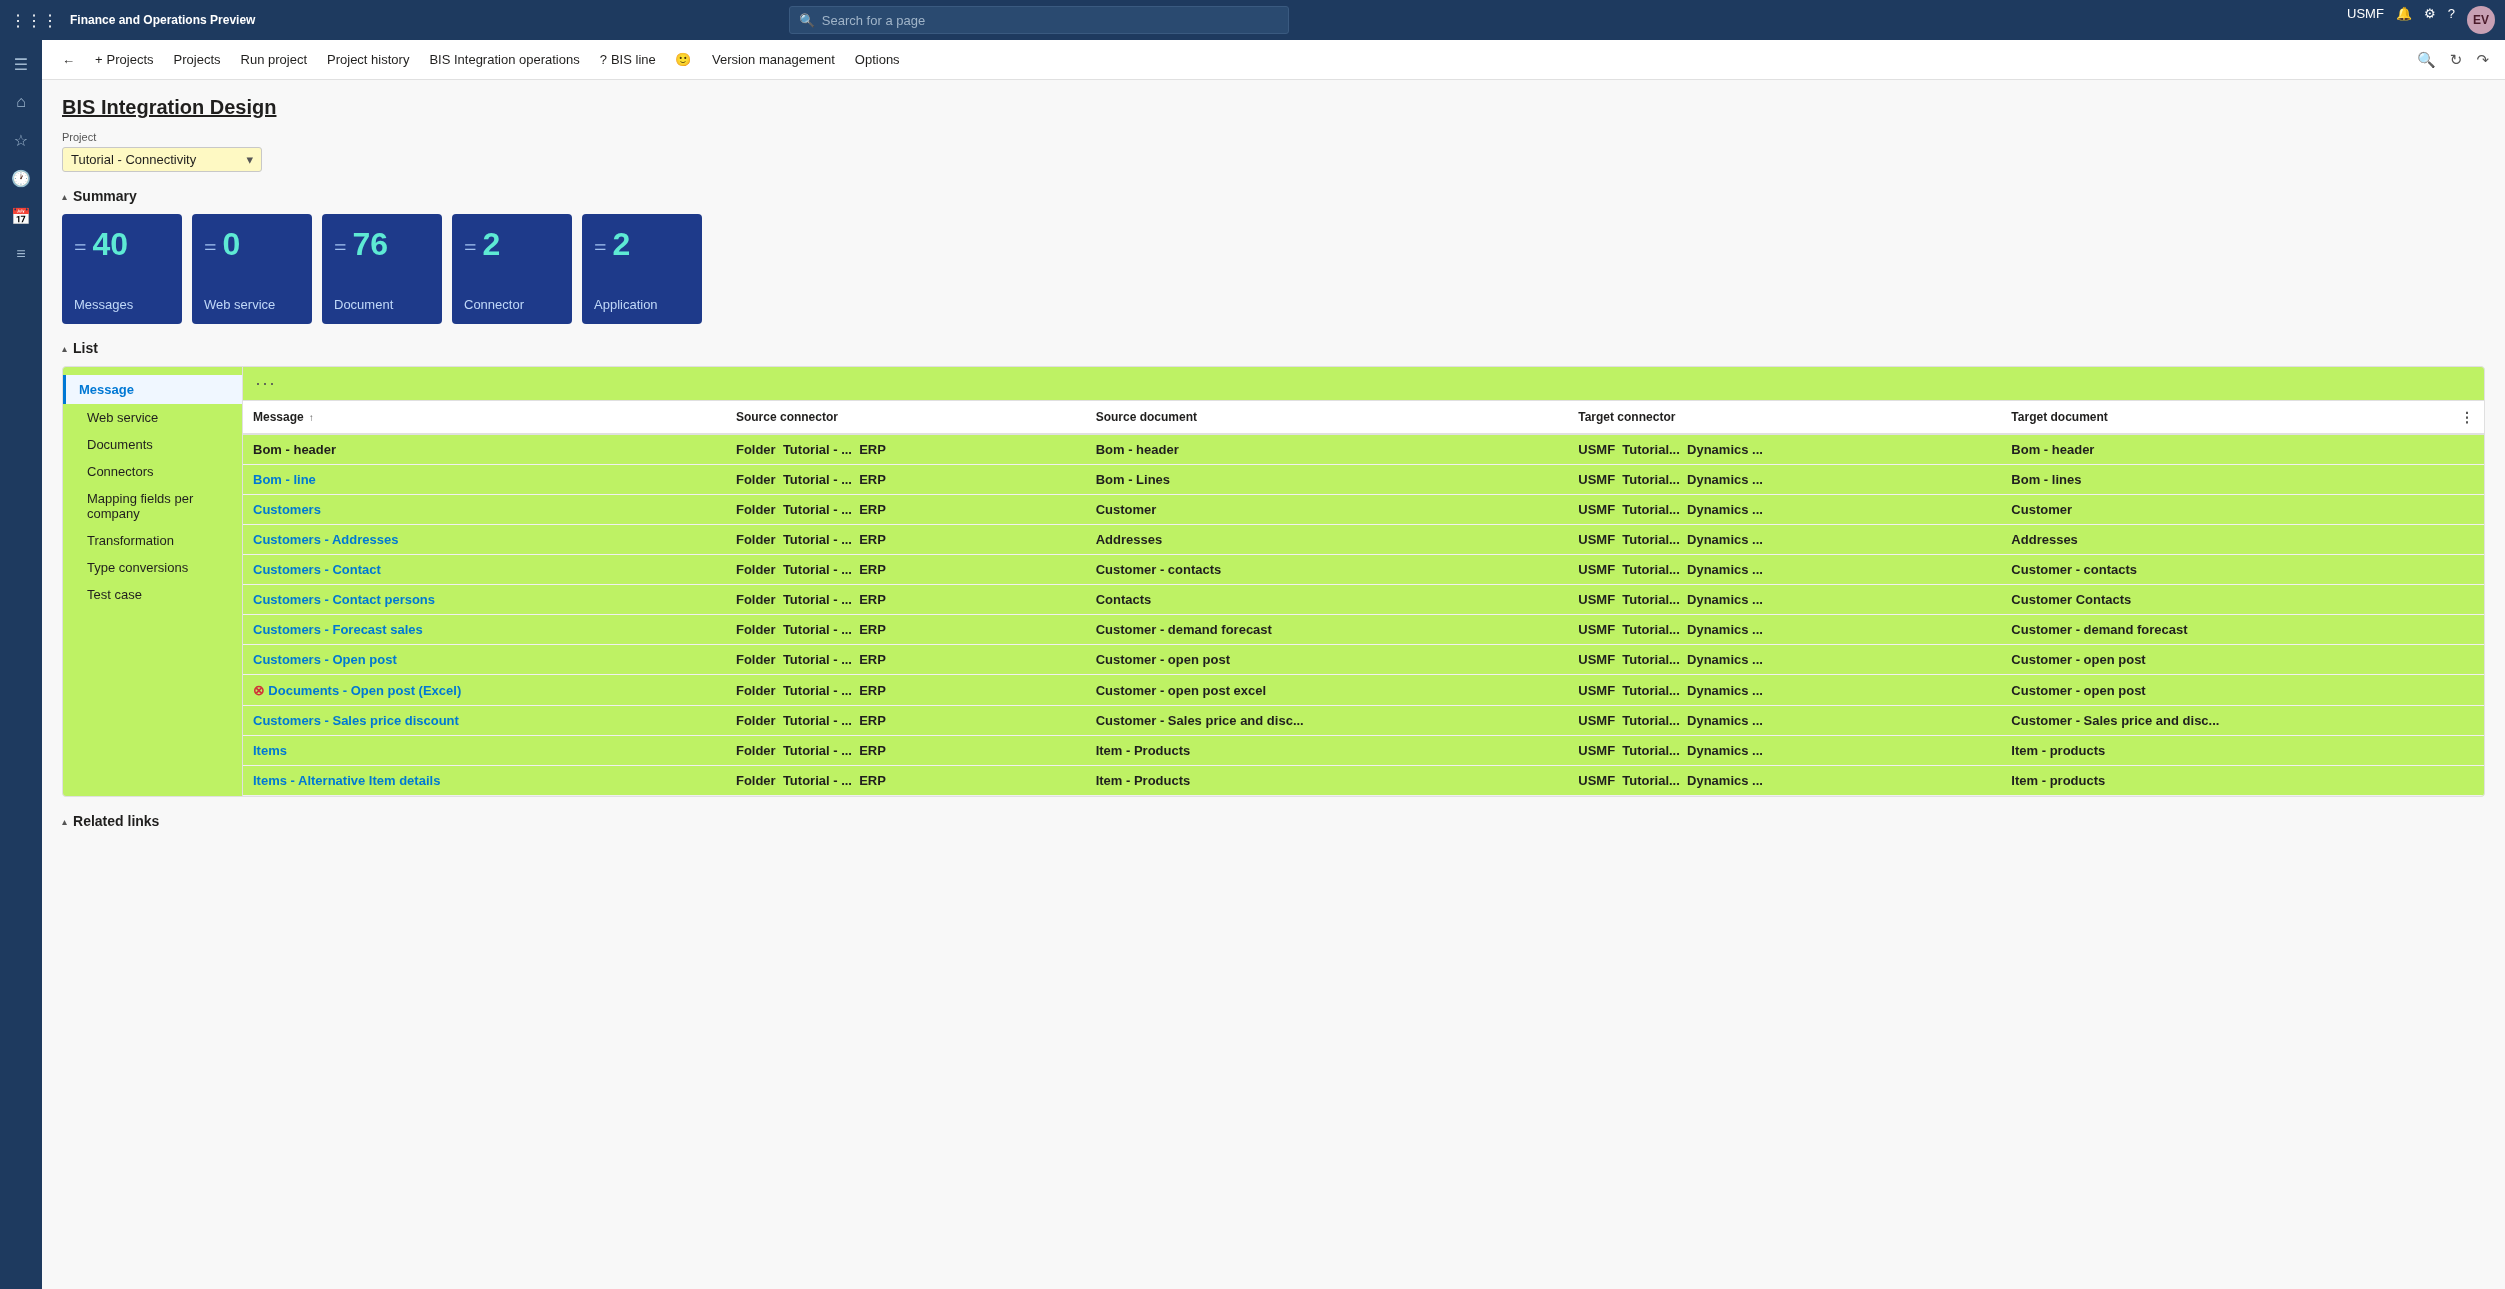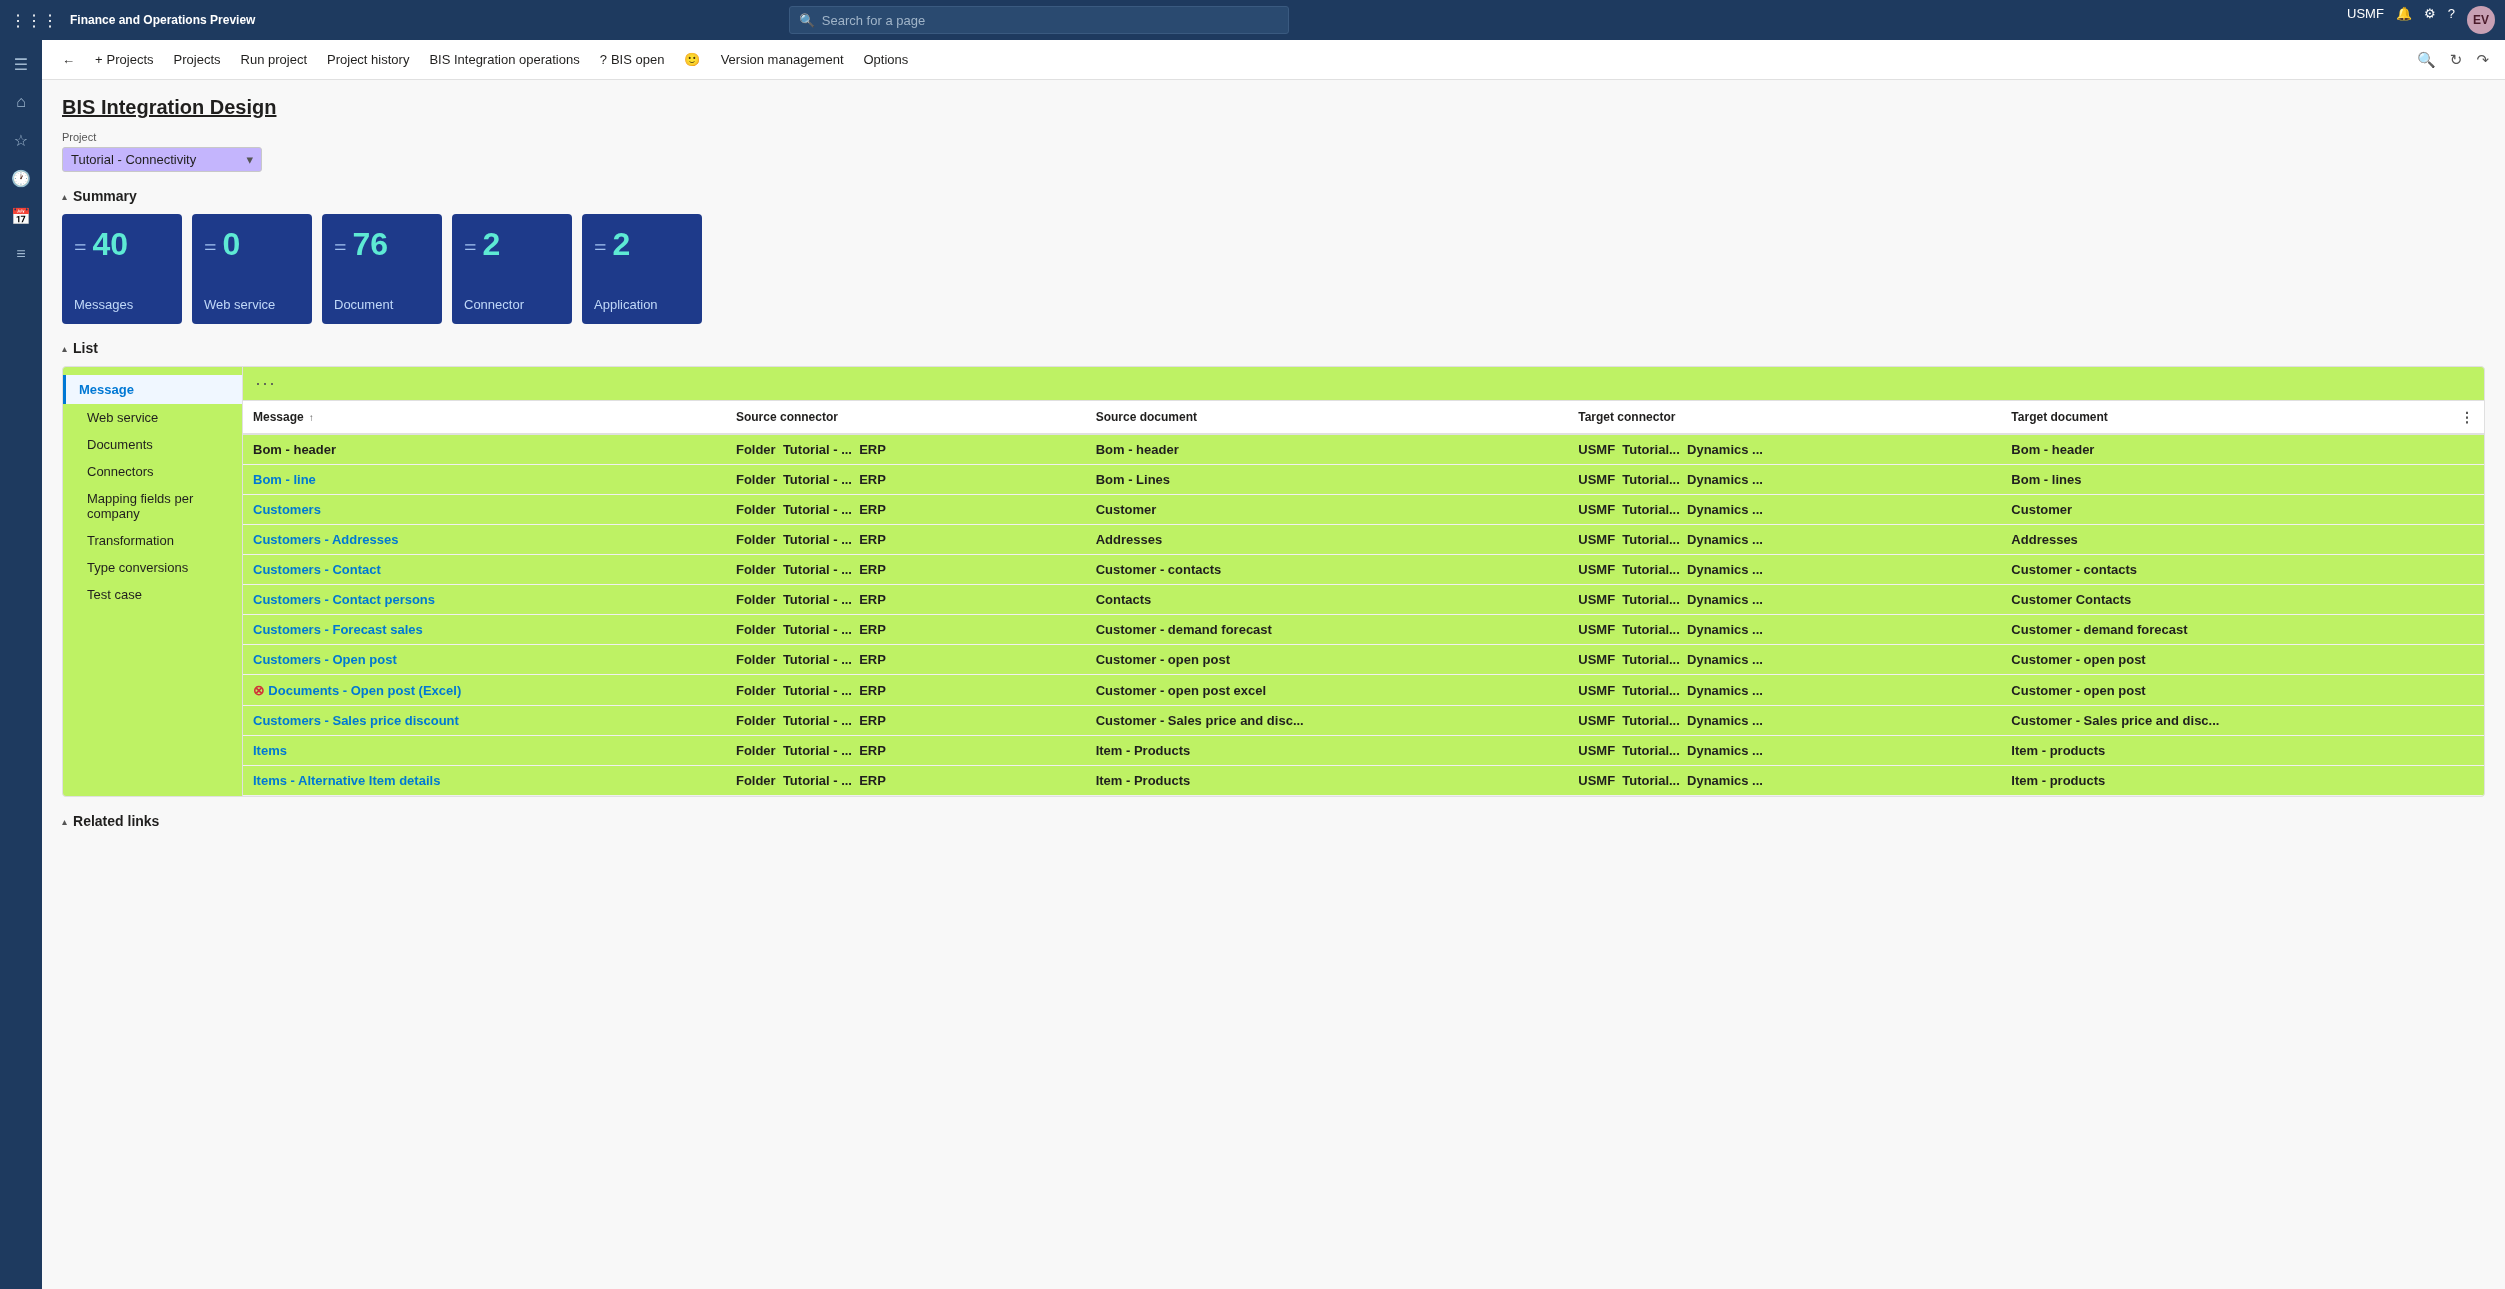--- a/index.html
+++ b/index.html
@@ -283,7 +283,7 @@
       <button class="sec-nav-btn">BIS Integration operations</button>
       <button class="sec-nav-btn">
         <span>?</span>
-        <span>BIS open</span>
+        <span>BIS line</span>
       </button>
       <button class="sec-nav-btn">🙂</button>
       <button class="sec-nav-btn">Version management</button>

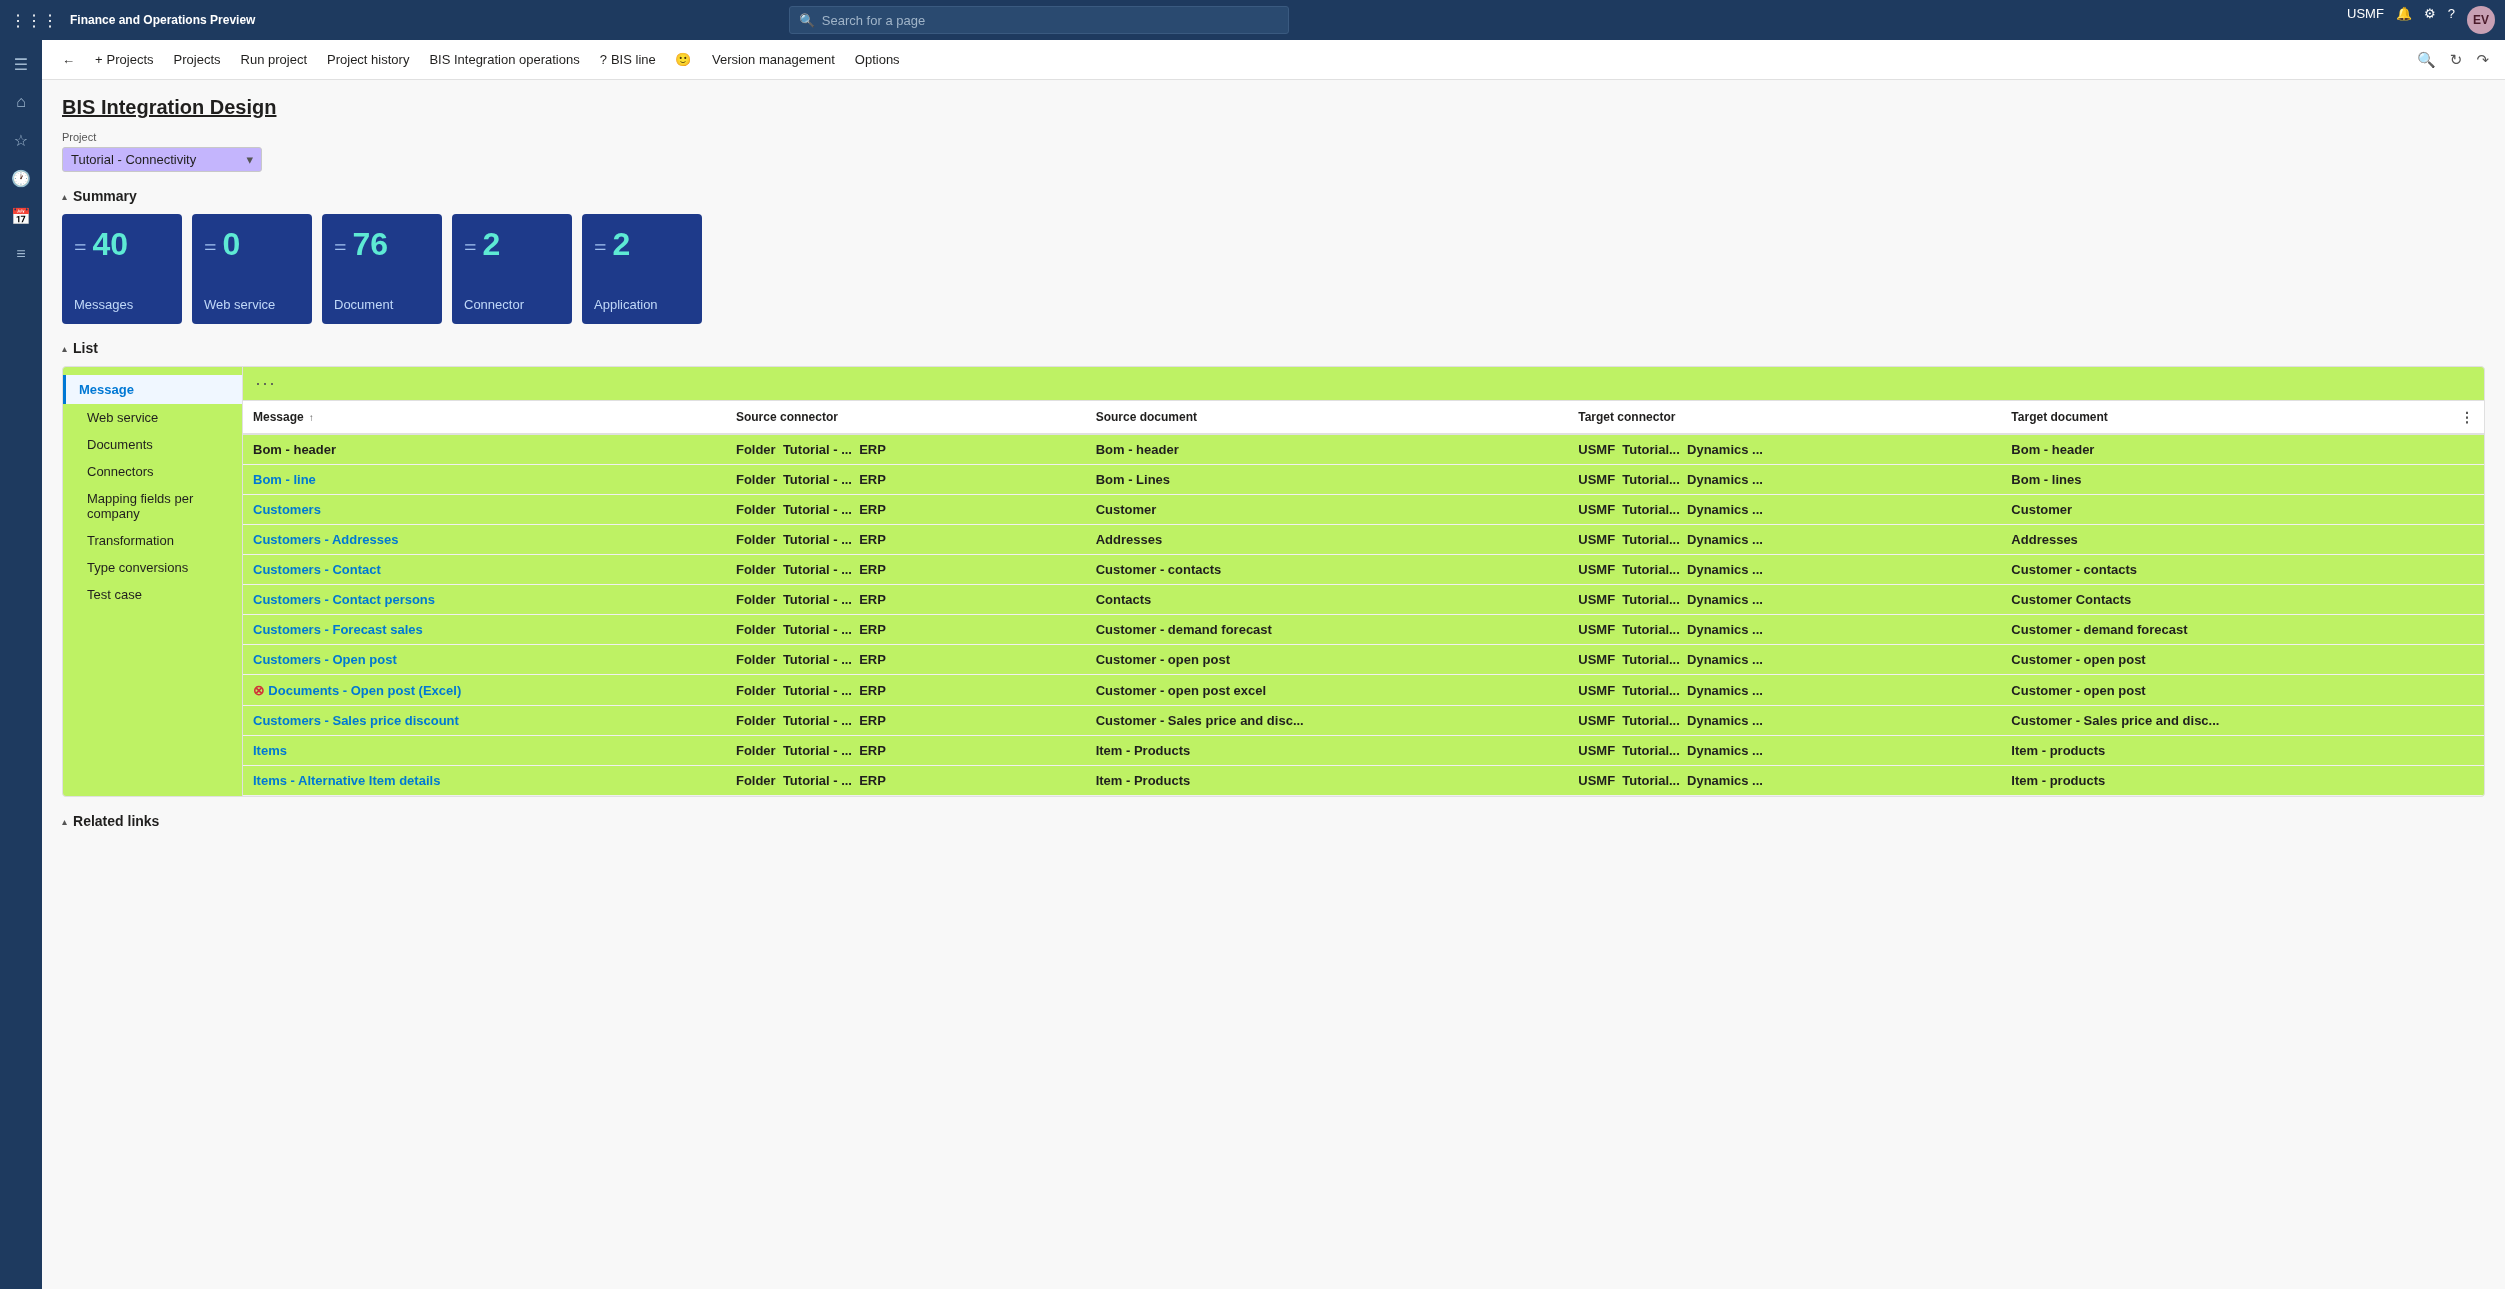--- a/index.html
+++ b/index.html
@@ -119,7 +119,7 @@
       display: flex; align-items: center; gap: 4px;
       border: 1px solid #c8c8c8;
       border-radius: 3px;
-      background: #c4b5fd;
+      background: #fef9c3;
       padding: 4px 8px;
       width: 200px;
       cursor: pointer;

